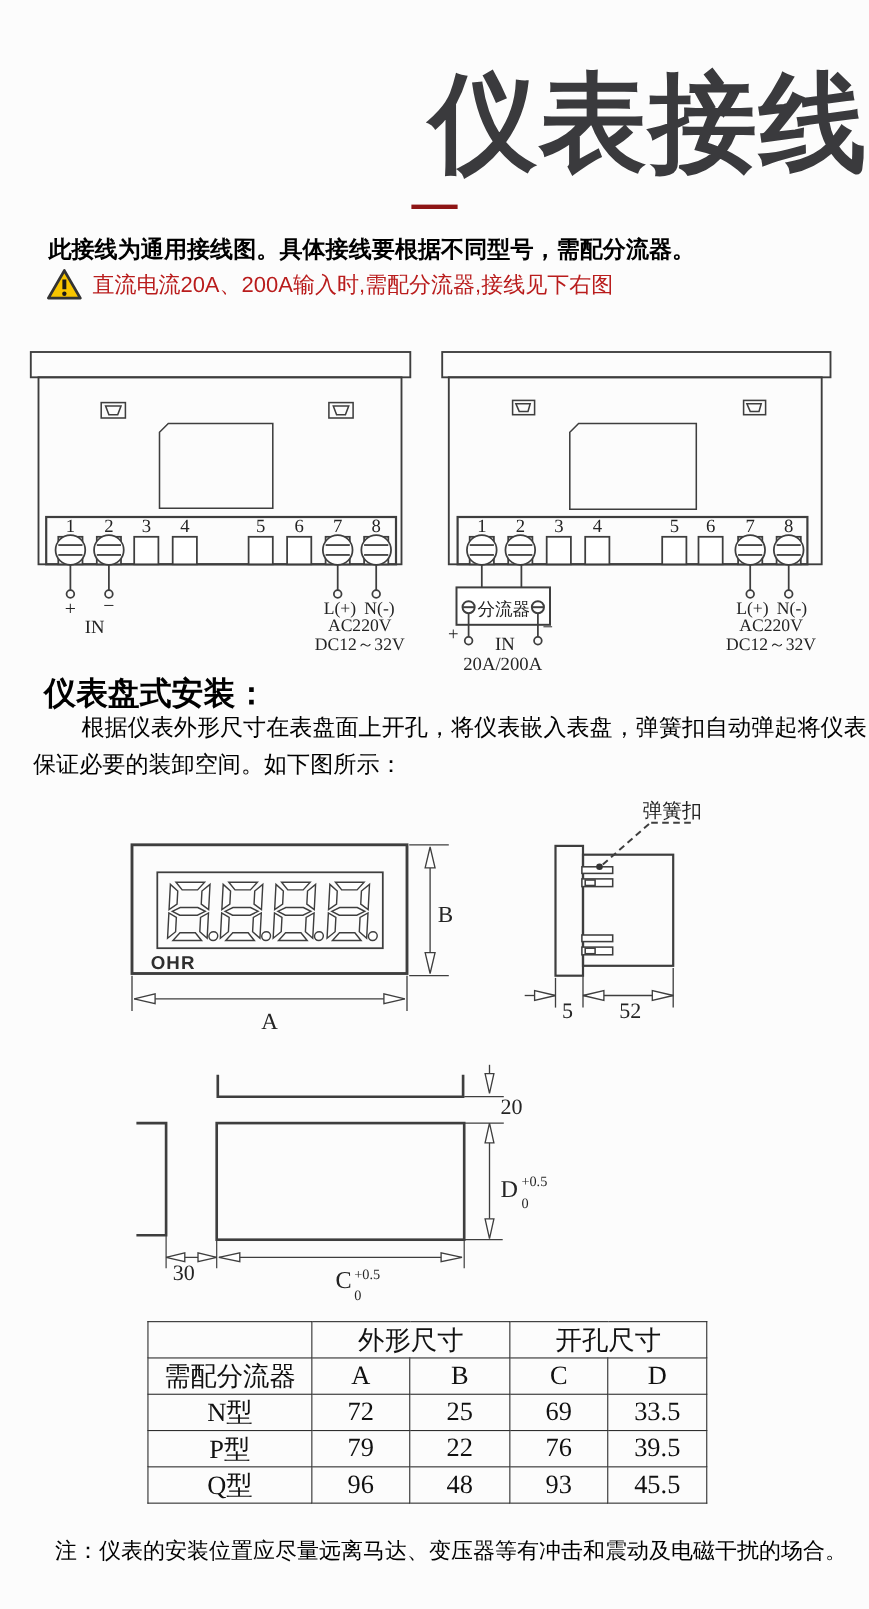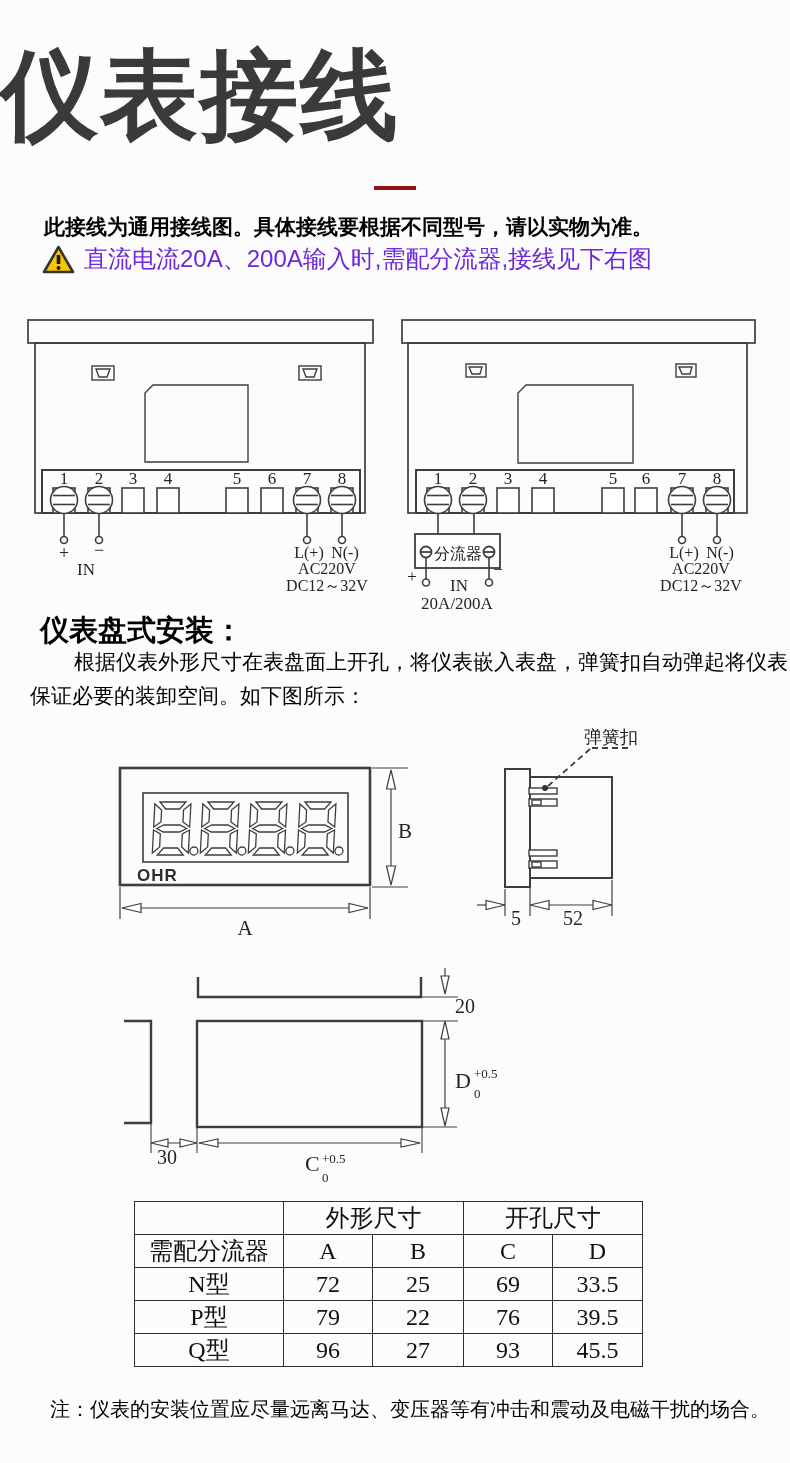--- a/index.html
+++ b/index.html
@@ -6,7 +6,7 @@
   body{width:790px;height:1463px;position:relative;background:#fcfcfc;
        font-family:"Liberation Sans",sans-serif;color:#111;}
   .abs{position:absolute;}
-  .title{top:44px;left:0;width:790px;text-align:left;font-size:98px;
+  .title{top:60px;left:0;width:790px;text-align:right;font-size:98px;
          font-weight:900;color:#3a3a3d;letter-spacing:2px;line-height:1.05;}
   .divider{top:186px;left:374px;width:42px;height:4px;background:#8e1515;}
   .notice-bold{top:213px;left:44px;font-size:21px;font-weight:700;color:#000;}

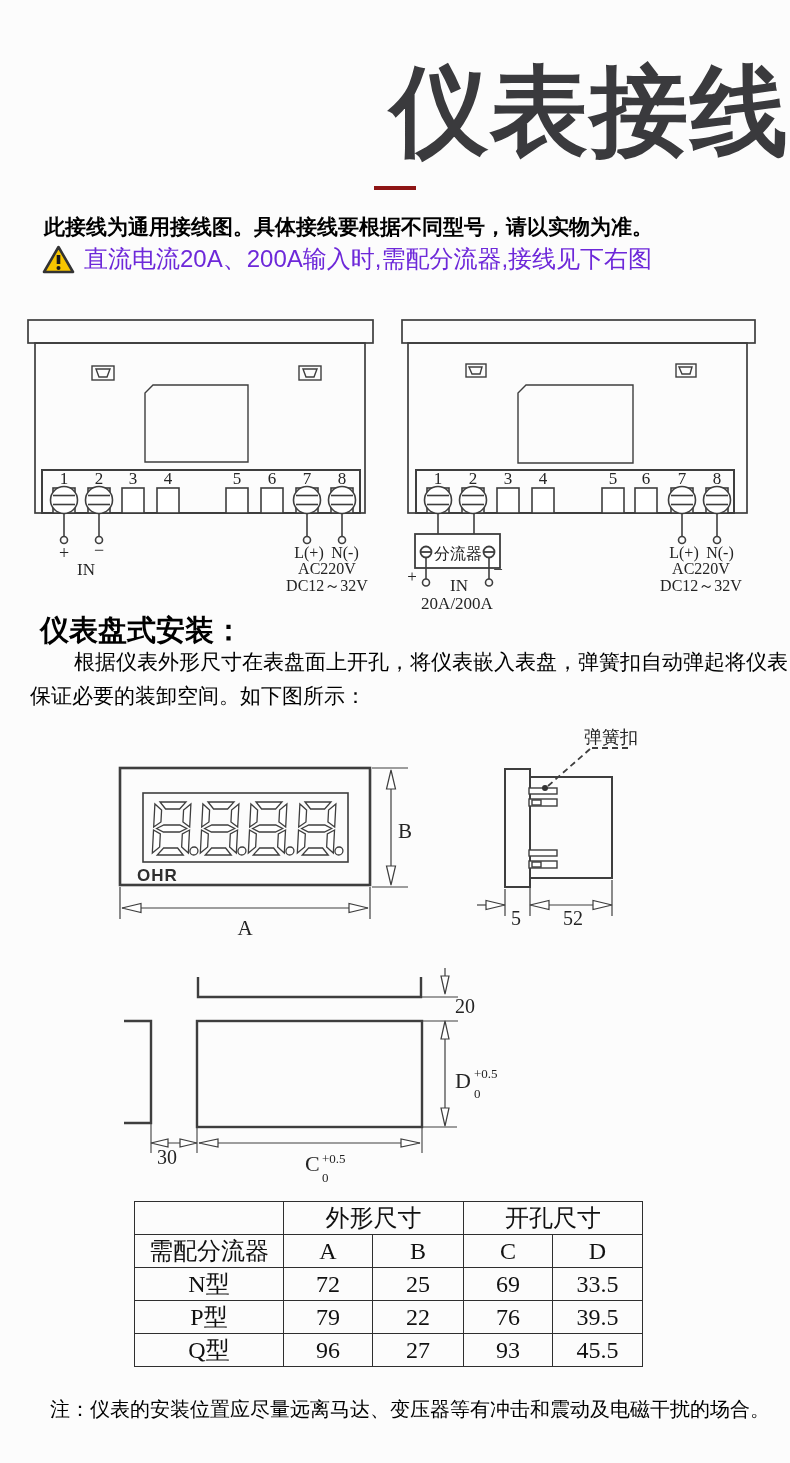--- a/index.html
+++ b/index.html
@@ -32,7 +32,7 @@
 
 <div class="abs title">仪表接线</div>
 <div class="abs divider"></div>
-<div class="abs notice-bold">此接线为通用接线图。具体接线要根据不同型号，请以实物为准。</div>
+<div class="abs notice-bold">此接线为通用接线图。具体接线要根据不同型号，需配分流器。</div>
 
 <div class="abs warning-row">
   <svg width="33" height="31" viewBox="0 0 33 31">

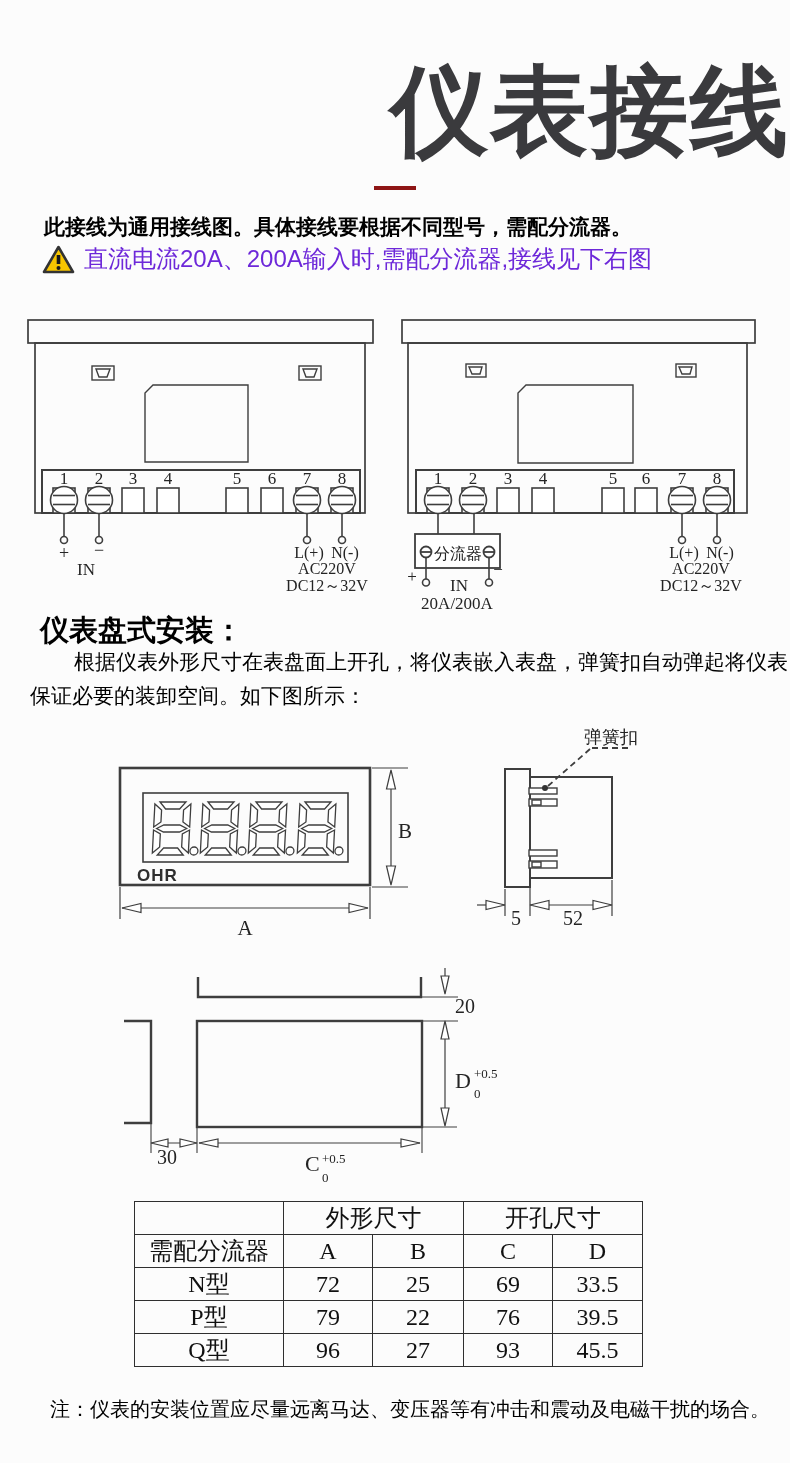--- a/index.html
+++ b/index.html
@@ -11,7 +11,7 @@
   .divider{top:186px;left:374px;width:42px;height:4px;background:#8e1515;}
   .notice-bold{top:213px;left:44px;font-size:21px;font-weight:700;color:#000;}
   .warning-row{top:243px;left:42px;display:flex;align-items:center;gap:9px;}
-  .warning-text{font-size:24px;color:#6d28d9;}
+  .warning-text{font-size:20px;color:#b91c1c;}
   .install-heading{top:611px;left:40px;font-size:29px;font-weight:700;color:#000;}
   .para{top:645px;left:30px;width:745px;font-size:21px;color:#000;}
   .para div{height:34px;line-height:34px;white-space:nowrap;}

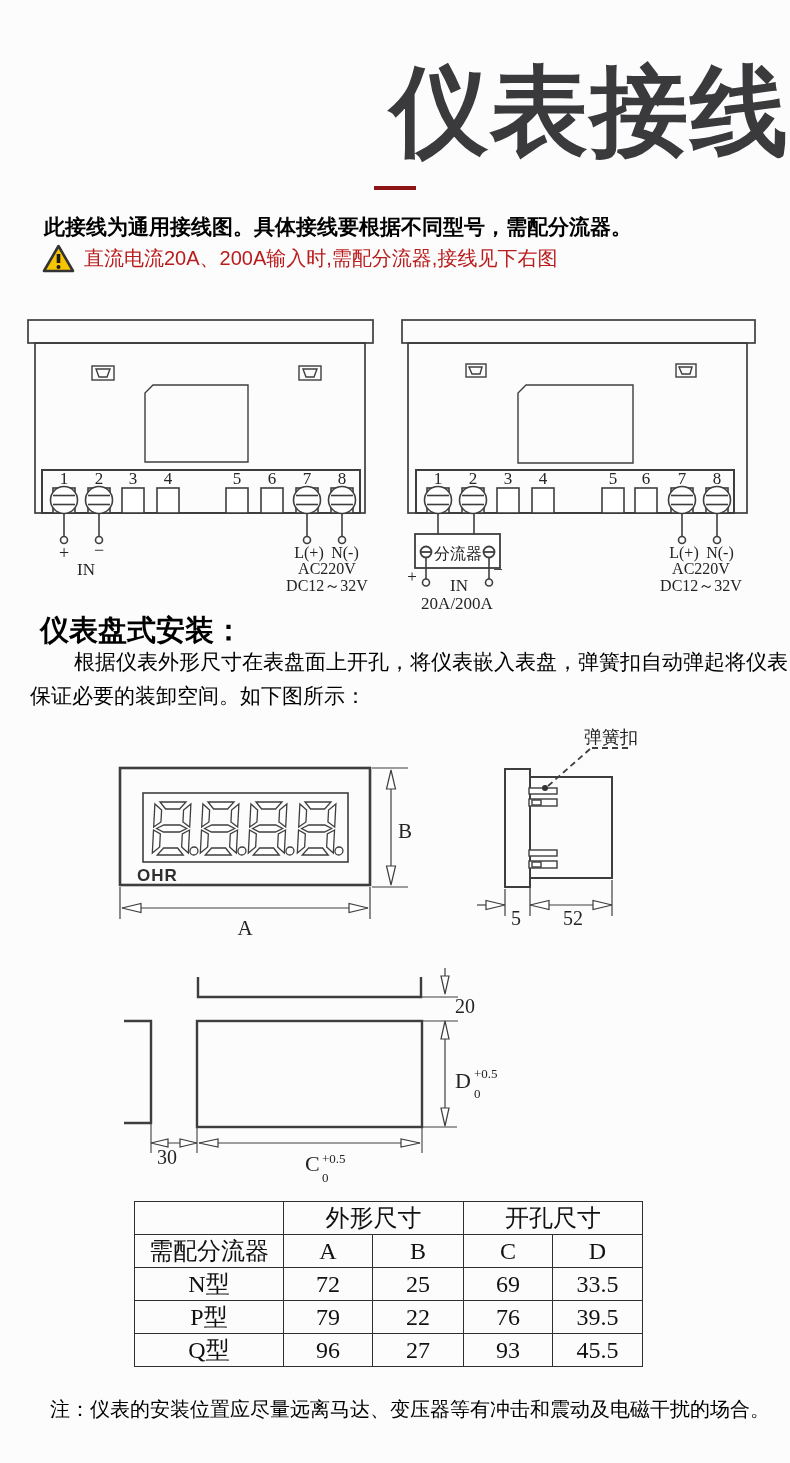--- a/index.html
+++ b/index.html
@@ -87,7 +87,7 @@
   <tr>
     <td>Q型</td>
     <td>96</td>
-    <td>27</td>
+    <td>48</td>
     <td>93</td>
     <td>45.5</td>
   </tr>

